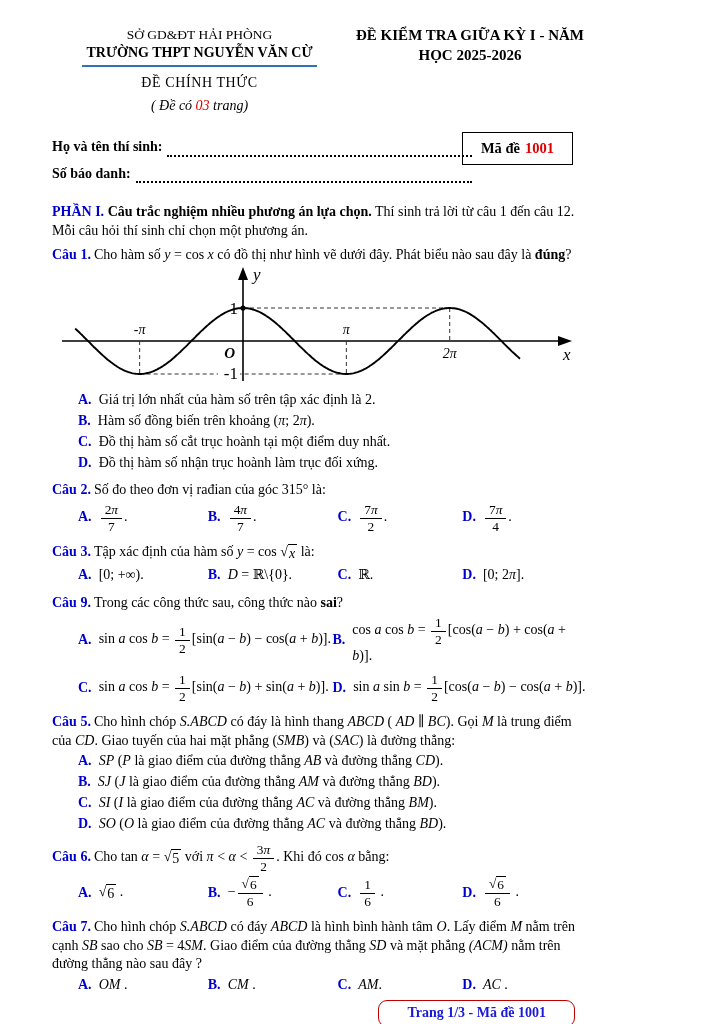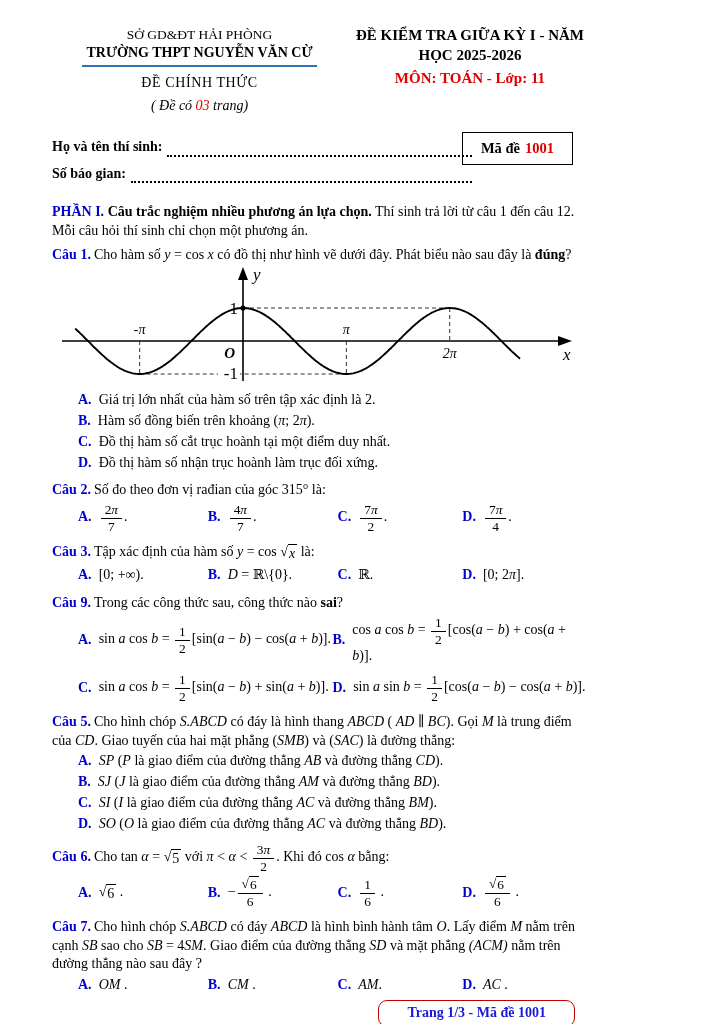--- a/index.html
+++ b/index.html
@@ -78,7 +78,6 @@
     </div>
     <div class="hr">
       <div class="r1">ĐỀ KIỂM TRA GIỮA KỲ I - NĂM HỌC 2025-2026</div>
-      <div class="r2">MÔN: TOÁN - Lớp: 11</div>
     </div>
   </div>
 

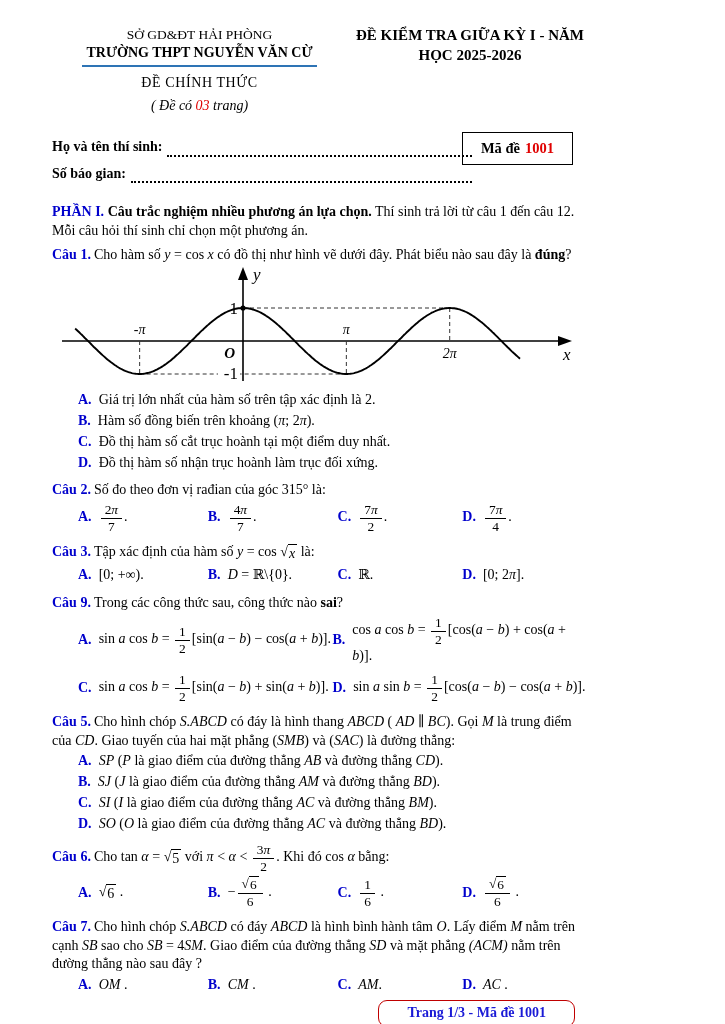--- a/index.html
+++ b/index.html
@@ -87,7 +87,7 @@
       <span class="dots"></span>
     </div>
     <div class="srow">
-      <span class="lbl">Số báo gian:</span>
+      <span class="lbl">Số báo danh:</span>
       <span class="dots"></span>
     </div>
     <div class="made">

